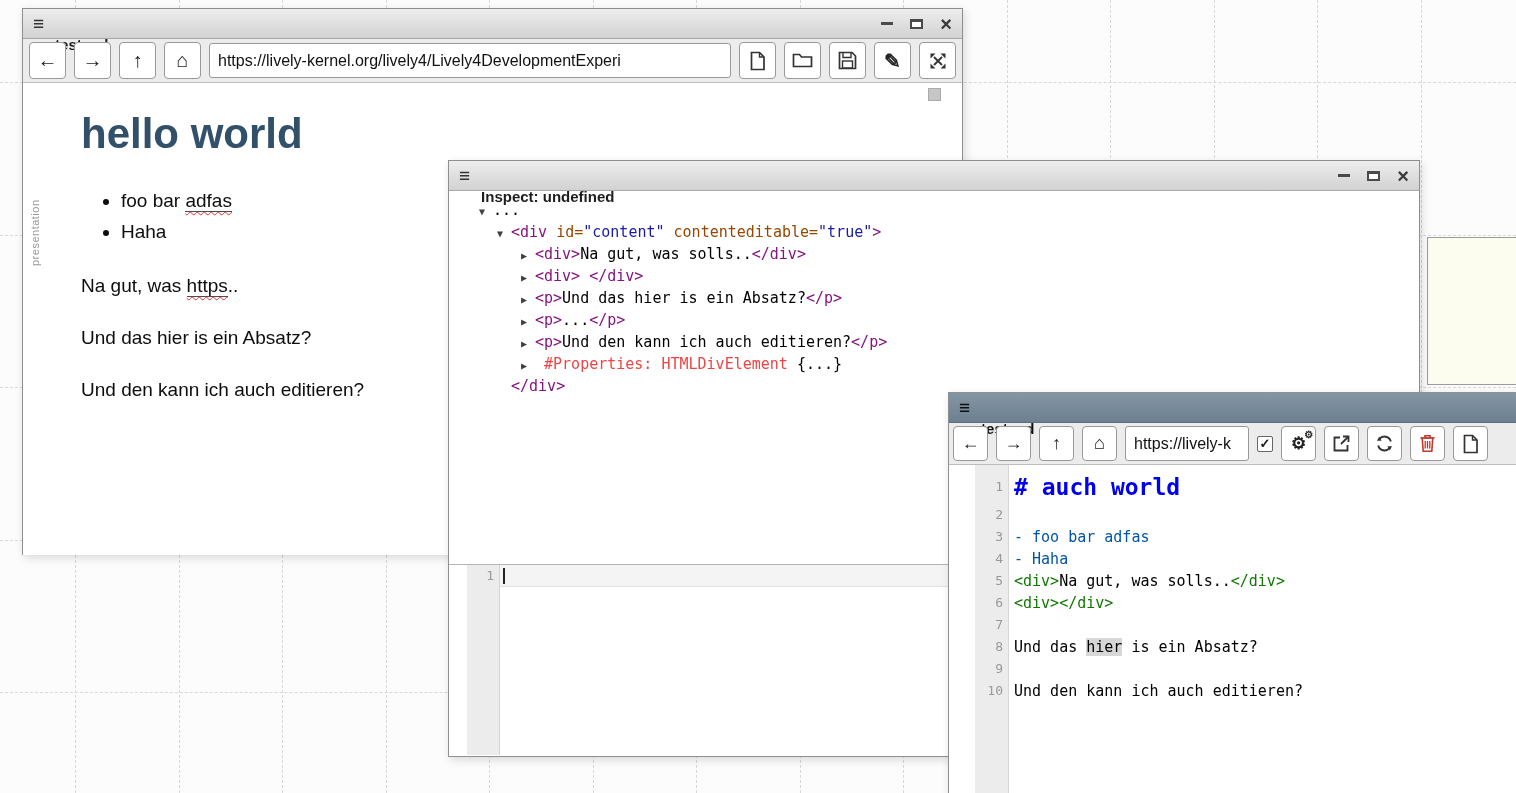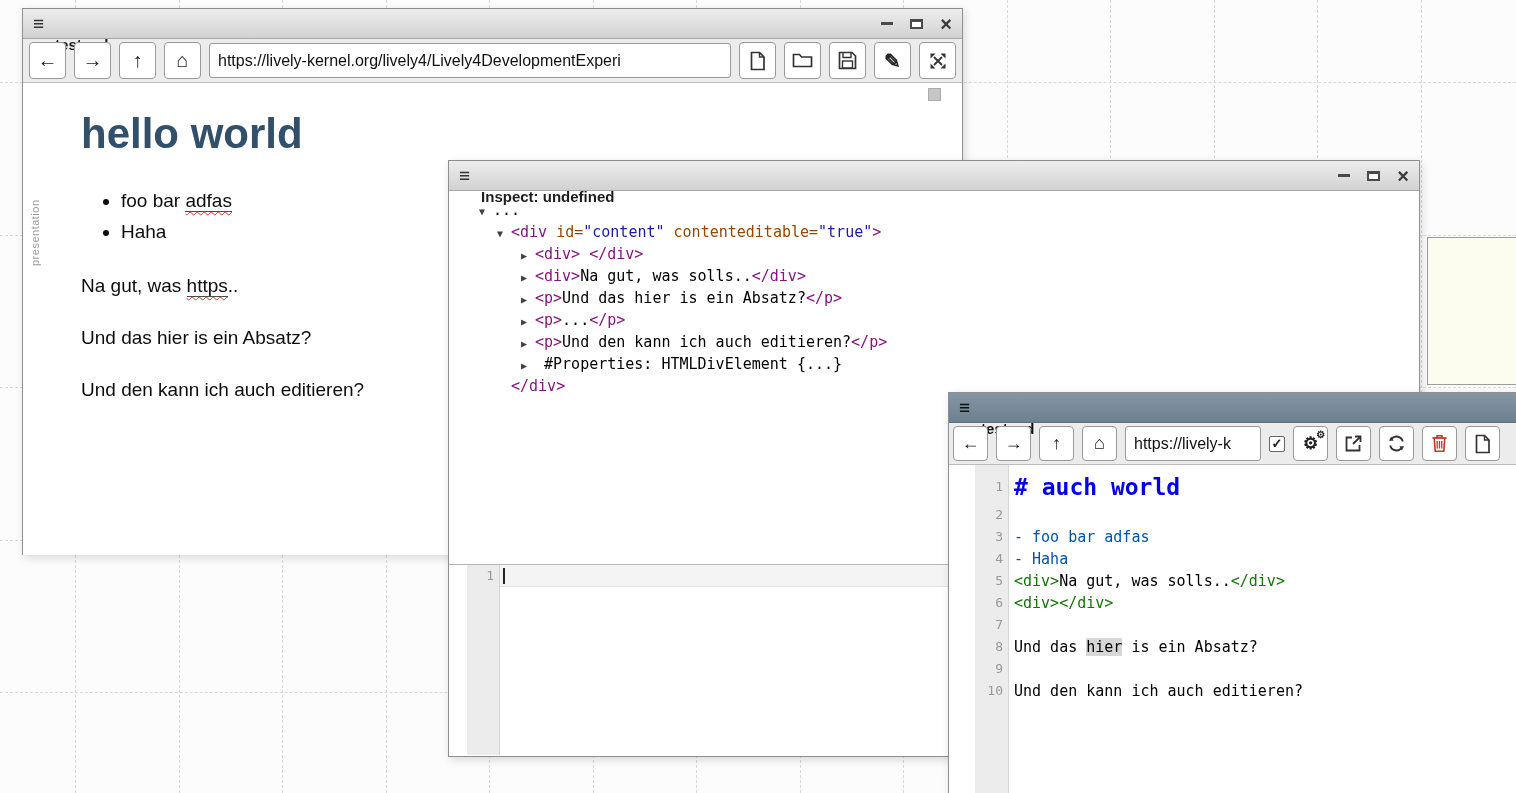--- a/index.html
+++ b/index.html
@@ -213,8 +213,8 @@
       <div class="tree">
           <div class="tree-line" style="padding-left: 30px;"><span class="tree-arrow">▼</span><span class="tk-plain">...</span></div>
           <div class="tree-line" style="padding-left: 48px;"><span class="tree-arrow">▼</span><span class="tk-tag">&lt;div </span><span class="tk-attr">id=</span><span class="tk-val">"content"</span><span class="tk-plain"> </span><span class="tk-attr">contenteditable=</span><span class="tk-val">"true"</span><span class="tk-tag">&gt;</span></div>
+          <div class="tree-line" style="padding-left: 72px;"><span class="tree-arrow">▶</span><span class="tk-tag">&lt;div&gt;</span><span class="tk-plain">Na gut, was solls..</span><span class="tk-tag">&lt;/div&gt;</span></div>
           <div class="tree-line" style="padding-left: 72px;"><span class="tree-arrow">▶</span><span class="tk-tag">&lt;div&gt;</span><span class="tk-plain"> </span><span class="tk-tag">&lt;/div&gt;</span></div>
-          <div class="tree-line" style="padding-left: 72px;"><span class="tree-arrow">▶</span><span class="tk-tag">&lt;div&gt;</span><span class="tk-plain">Na gut, was solls..</span><span class="tk-tag">&lt;/div&gt;</span></div>
           <div class="tree-line" style="padding-left: 72px;"><span class="tree-arrow">▶</span><span class="tk-tag">&lt;p&gt;</span><span class="tk-plain">Und das hier is ein Absatz?</span><span class="tk-tag">&lt;/p&gt;</span></div>
           <div class="tree-line" style="padding-left: 72px;"><span class="tree-arrow">▶</span><span class="tk-tag">&lt;p&gt;</span><span class="tk-plain">...</span><span class="tk-tag">&lt;/p&gt;</span></div>
           <div class="tree-line" style="padding-left: 72px;"><span class="tree-arrow">▶</span><span class="tk-tag">&lt;p&gt;</span><span class="tk-plain">Und den kann ich auch editieren?</span><span class="tk-tag">&lt;/p&gt;</span></div>

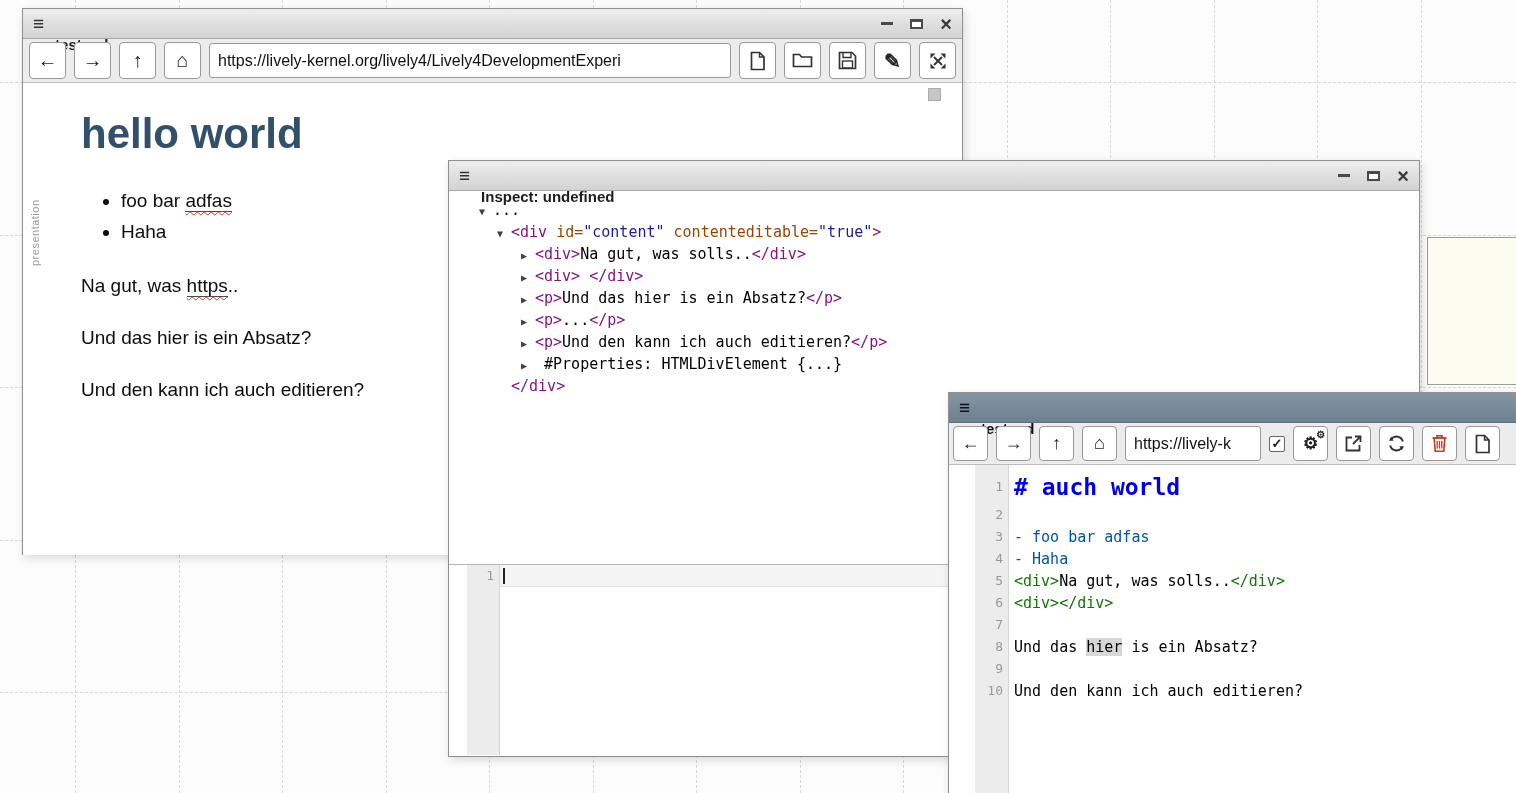--- a/index.html
+++ b/index.html
@@ -54,7 +54,7 @@
   .tk-tag   { color:#881280; }
   .tk-attr  { color:#994500; }
   .tk-val   { color:#1a1aa6; }
-  .tk-props { color:#000000; }
+  .tk-props { color:#ef4444; }
 
   .mini-editor { height:191px; border-top:1px solid #b5b5b5; display:flex; background:#fff; }
   .mini-left { width:18px; background:#fff; }

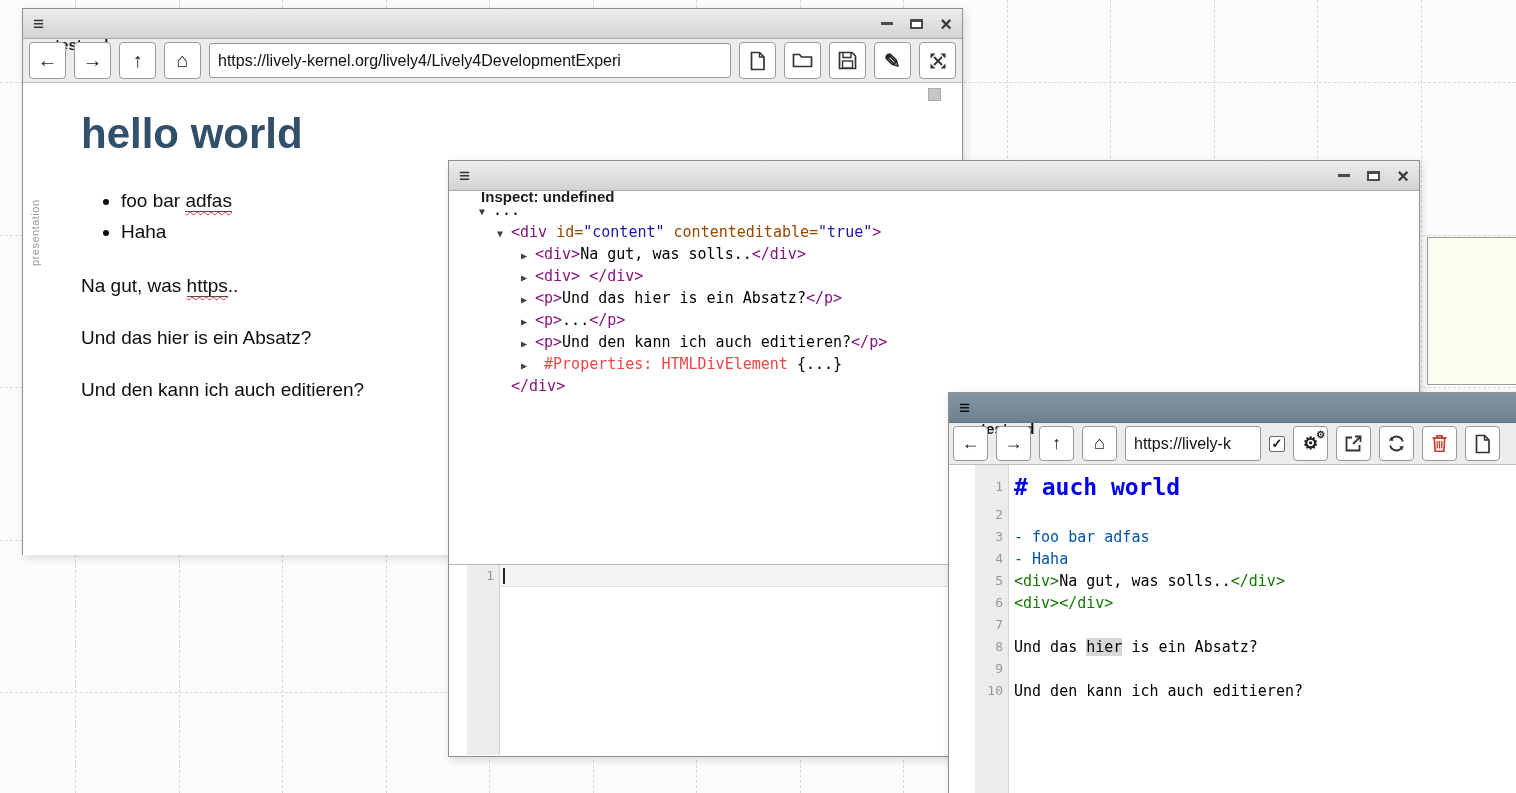--- a/index.html
+++ b/index.html
@@ -70,7 +70,7 @@
   .titlebar-active .title, .titlebar-active .hamburger { color:#0f0f0f; }
   .toolbar-sm { gap:8px; padding:3px 4px; }
   .tbtn-sm { width:35px; height:35px; font-size:18px; }
-  .url-sm { width:136px; flex:0 0 auto; }
+  .url-sm { width:124px; flex:0 0 auto; }
   .checkbox { width:16px; height:16px; border:1.5px solid #666; border-radius:2px; background:#fff;
               display:flex; align-items:center; justify-content:center; cursor:pointer; flex:0 0 auto; }
   .checkmark { font-size:13px; font-weight:bold; color:#1c1c1c; line-height:1; }

